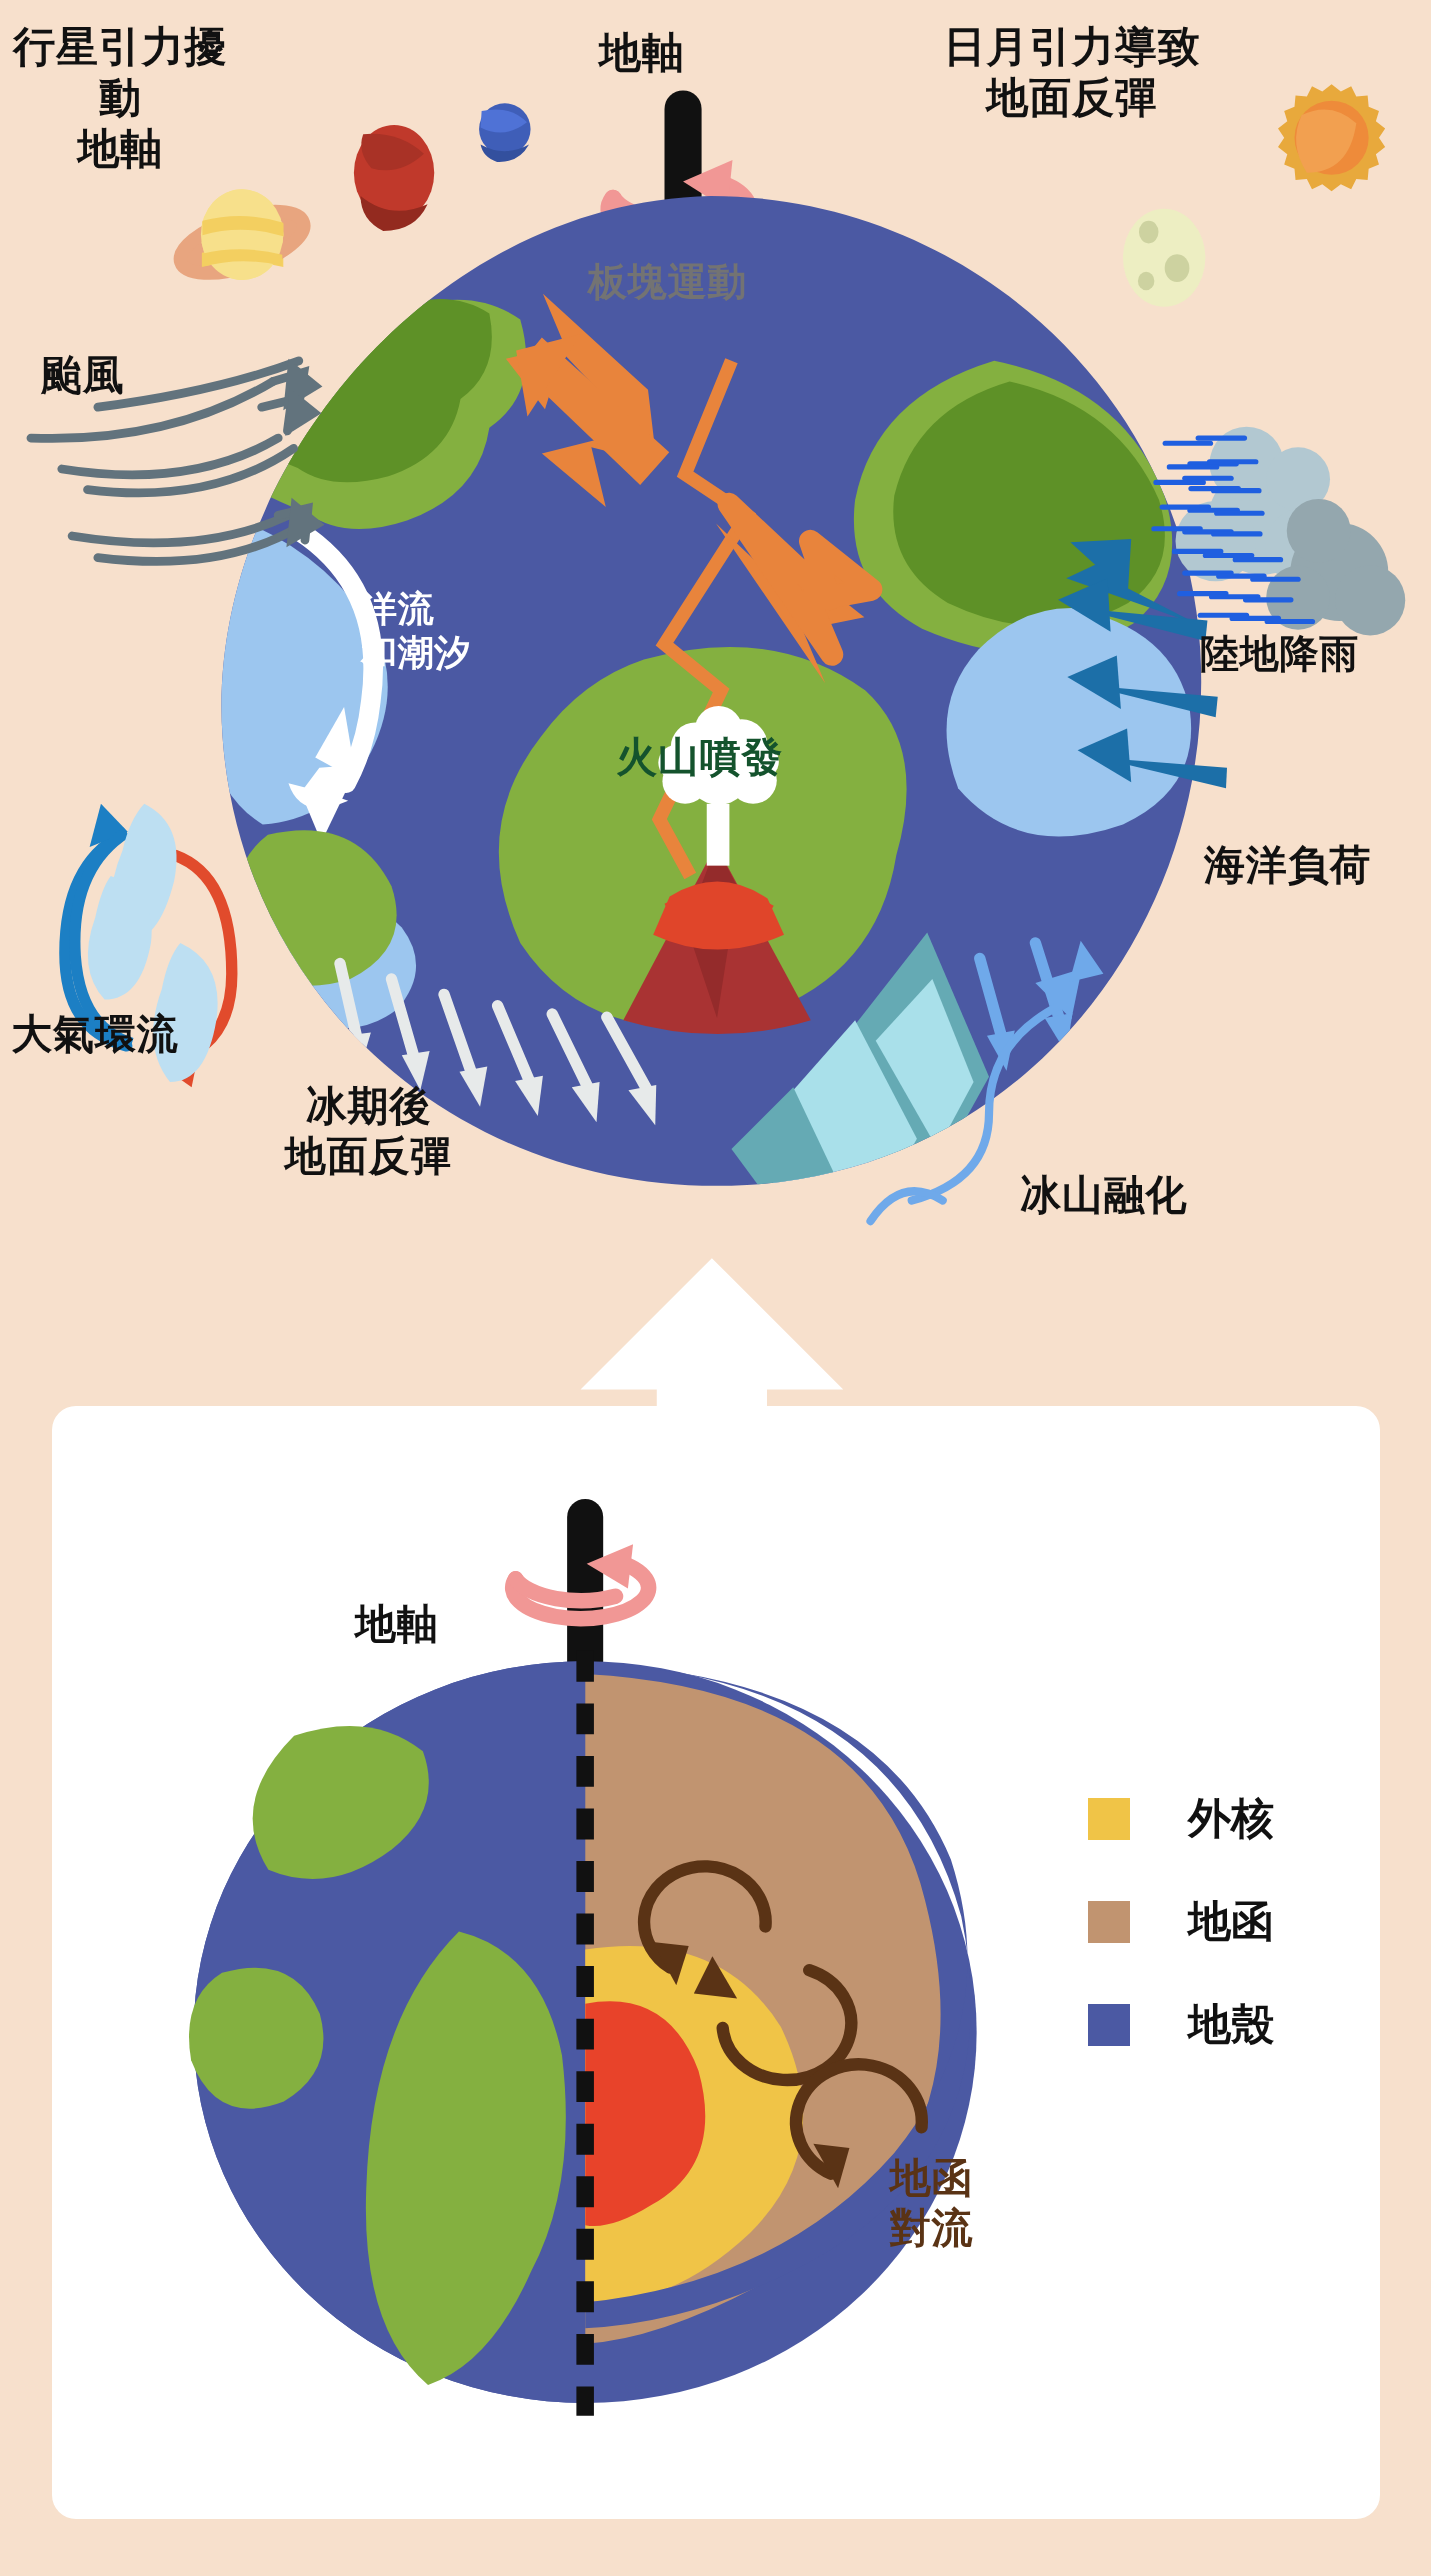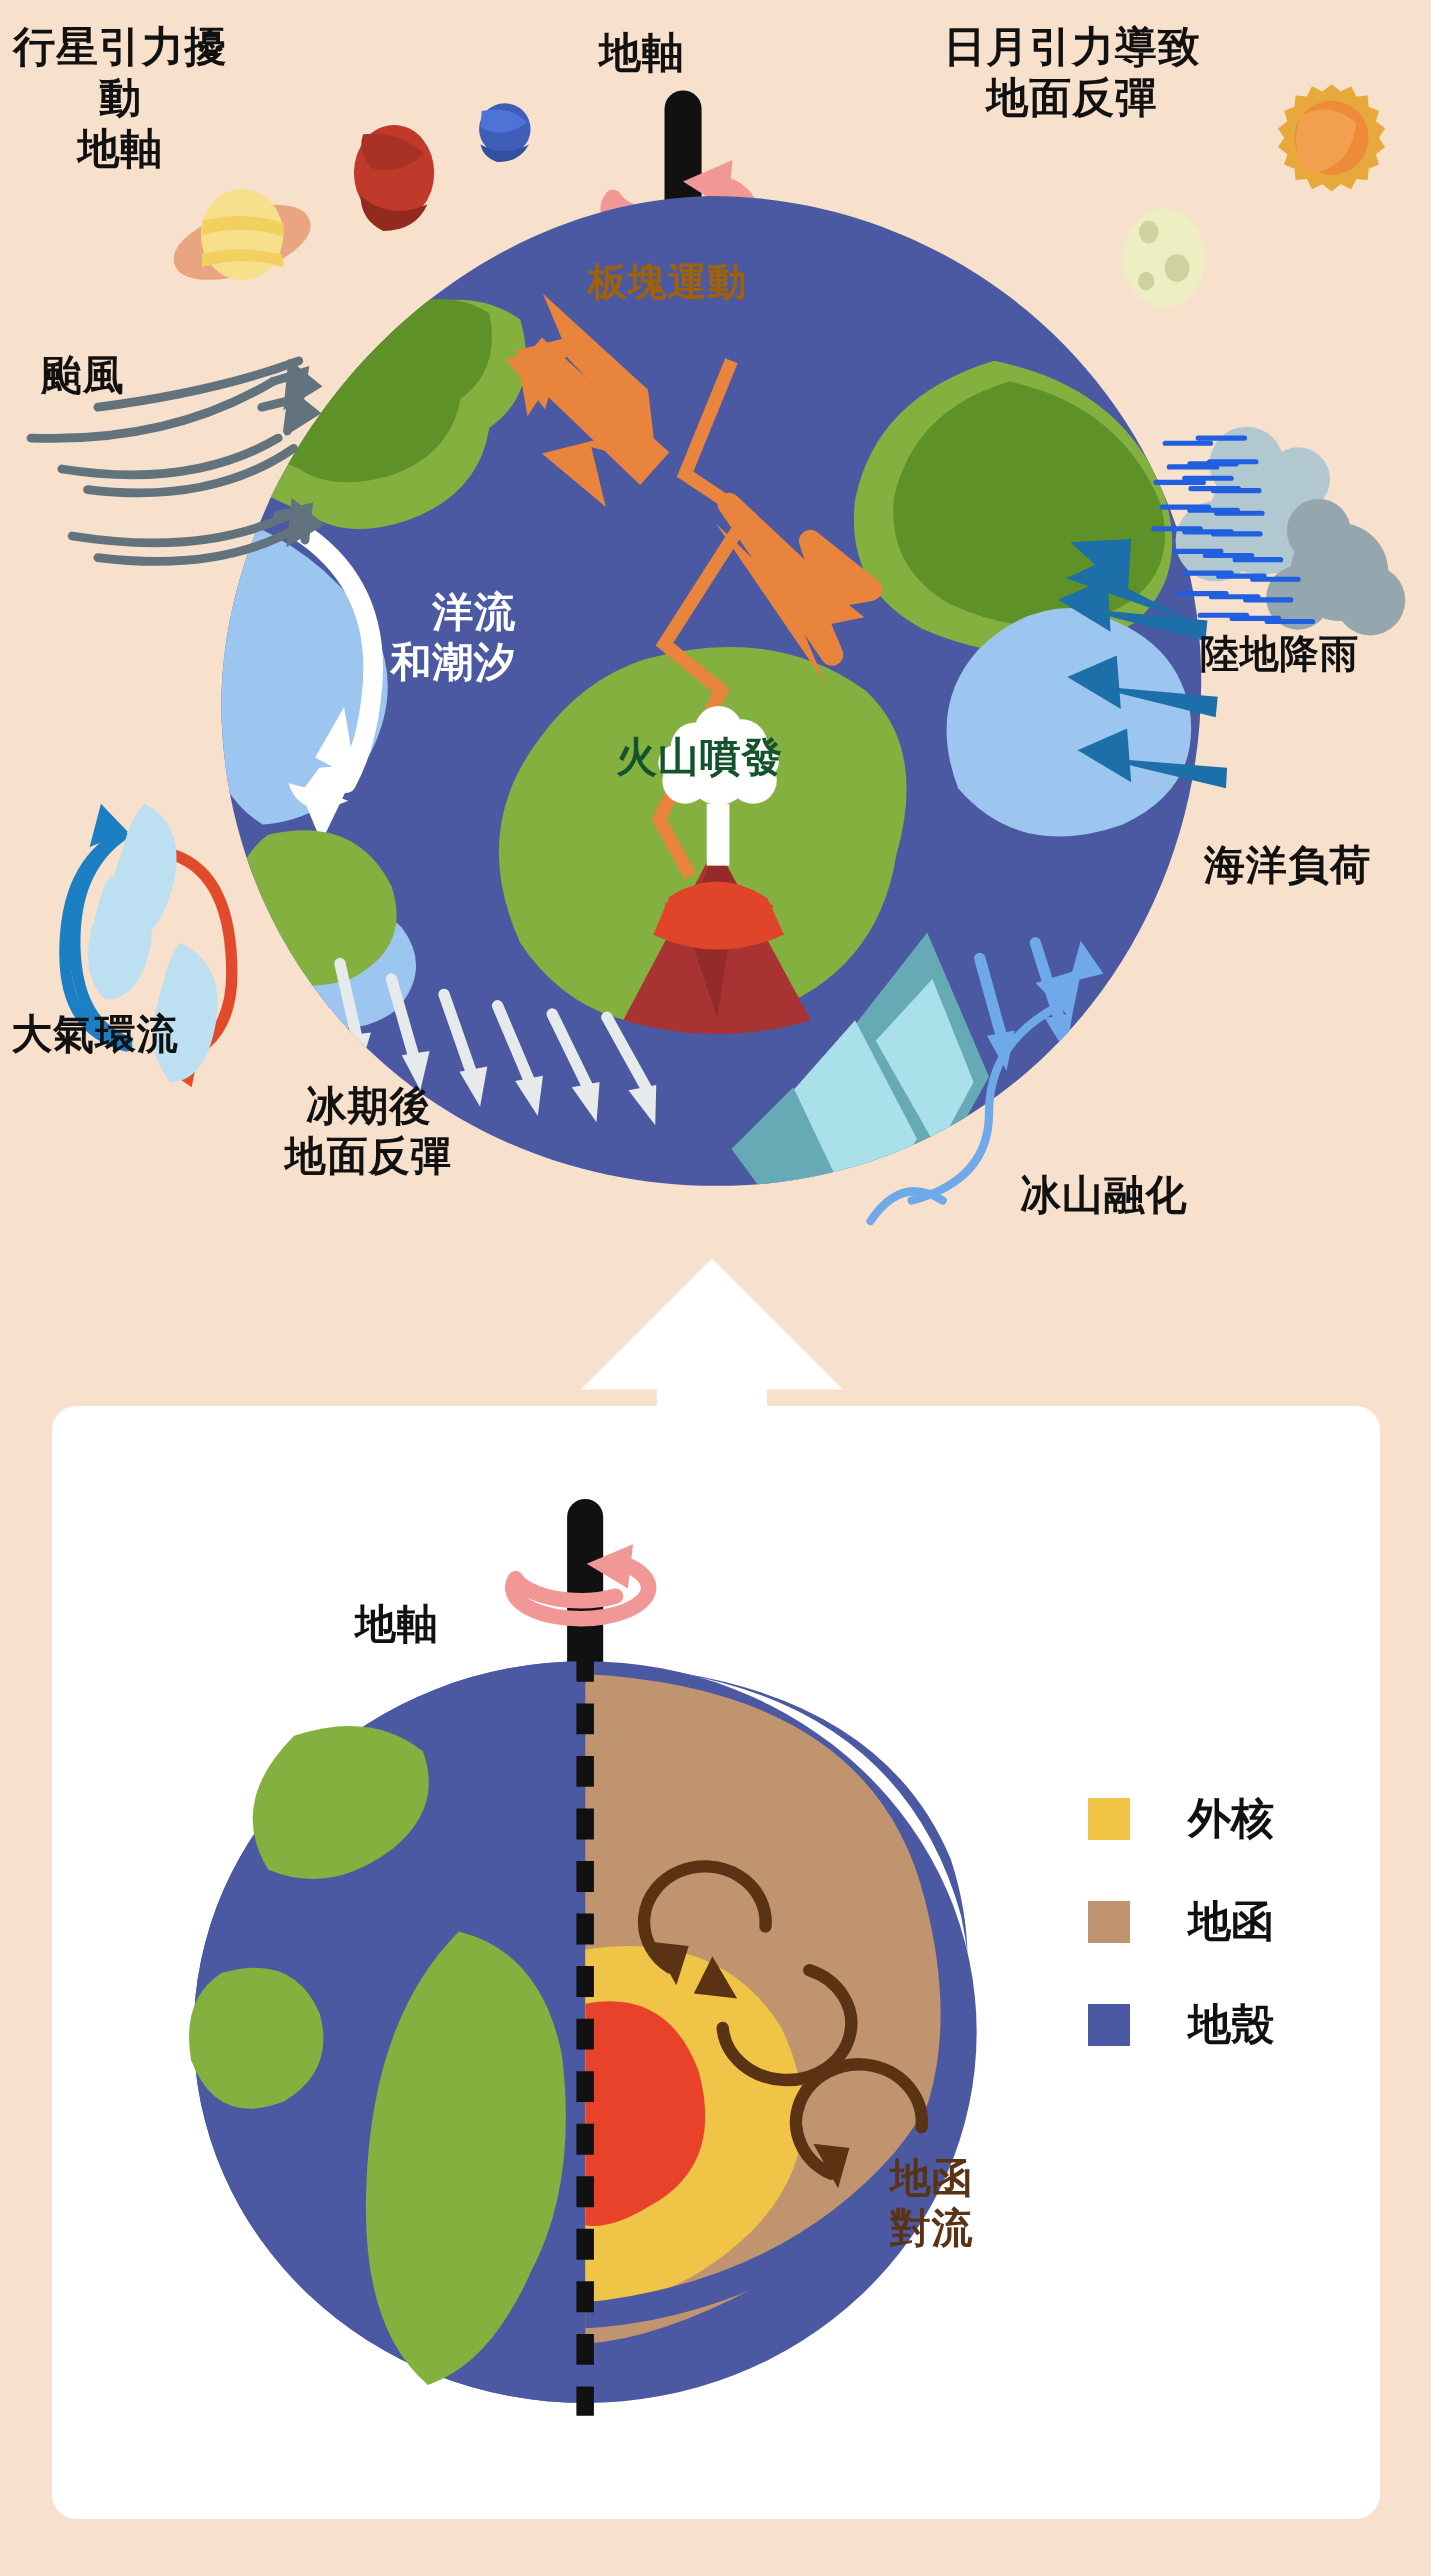--- a/index.html
+++ b/index.html
@@ -25,7 +25,7 @@
   }
   .lbl-dark  { color: #111111; }
   .lbl-white { color: #ffffff; }
-  .lbl-orange{ color: #a16207; }
+  .lbl-orange{ color: #737373; }
   .lbl-red   { color: #14532d; }
   .lbl-brown { color: #5a3315; }
 

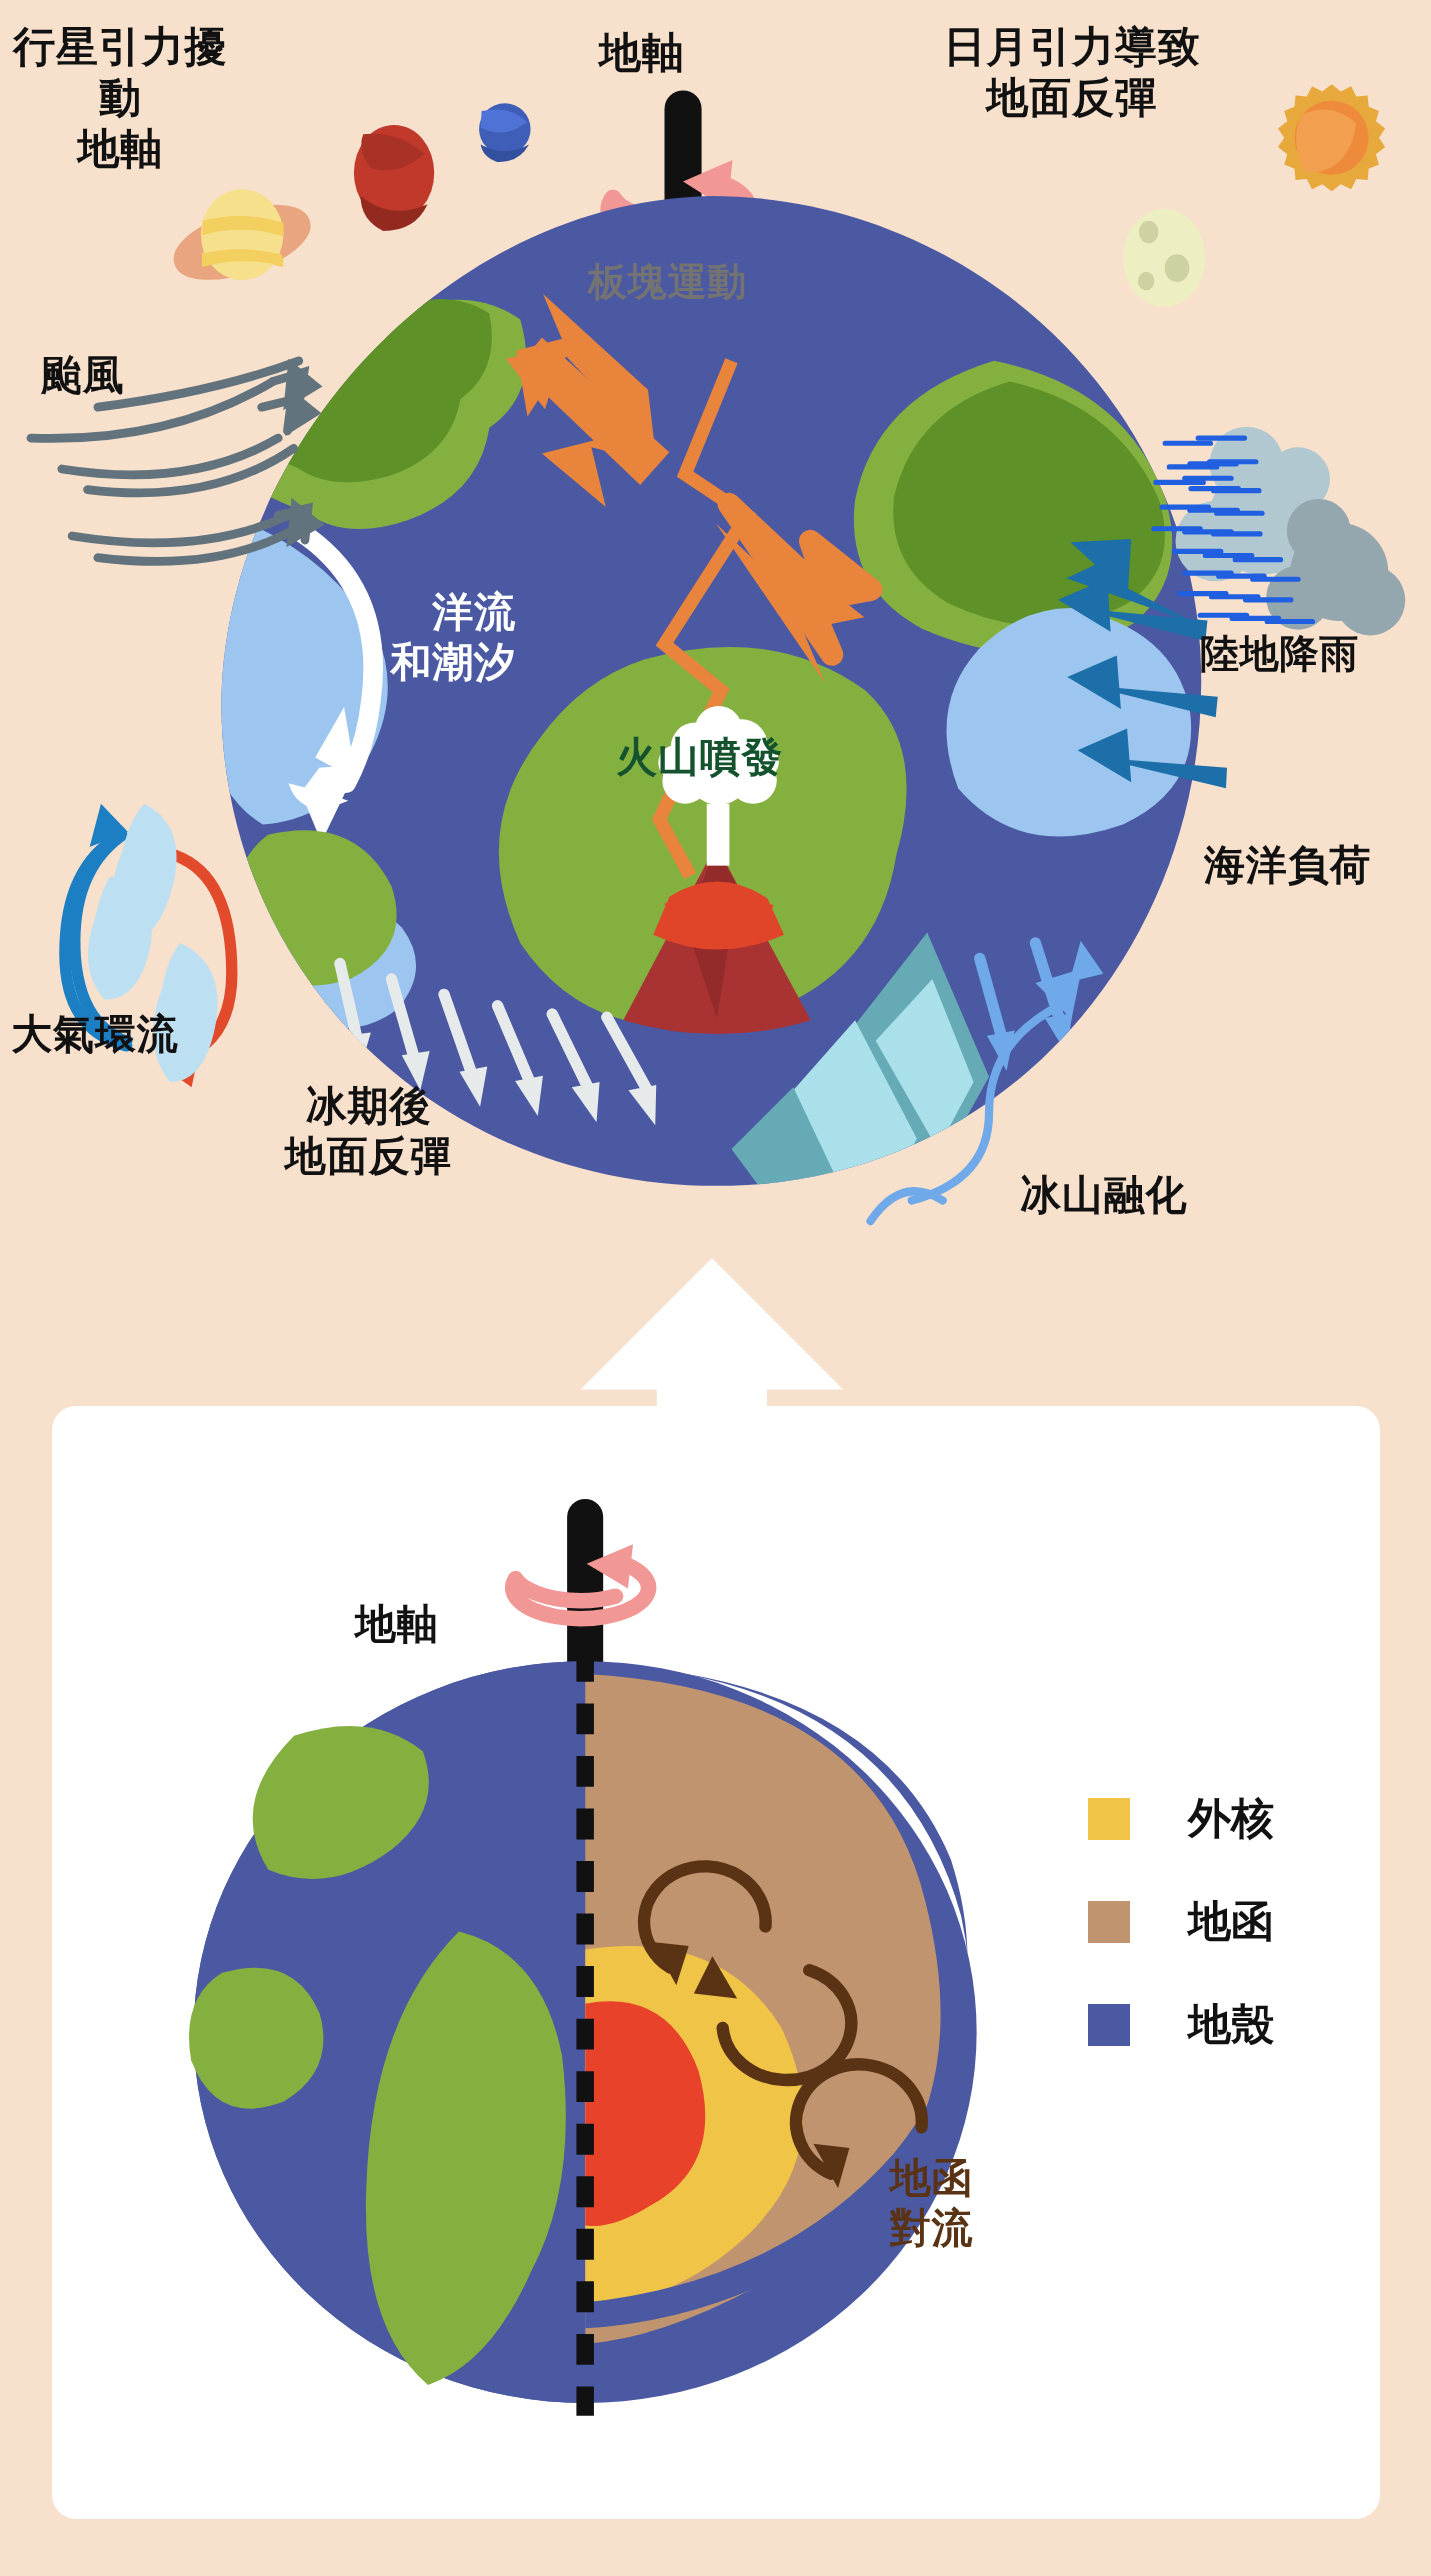--- a/index.html
+++ b/index.html
@@ -352,7 +352,7 @@
 
     <div class="lbl lbl-dark" style="left:41px; top:350px; font-size:41px;">颱風</div>
 
-    <div class="lbl lbl-white" style="left:361px; top:587px; font-size:41px; text-align:right; width:155px;">洋流
+    <div class="lbl lbl-white" style="left:361px; top:587px; font-size:36px; text-align:left; width:155px;">洋流
 和潮汐</div>
 
     <div class="lbl lbl-dark" style="left:1200px; top:630px; font-size:39px;">陸地降雨</div>

